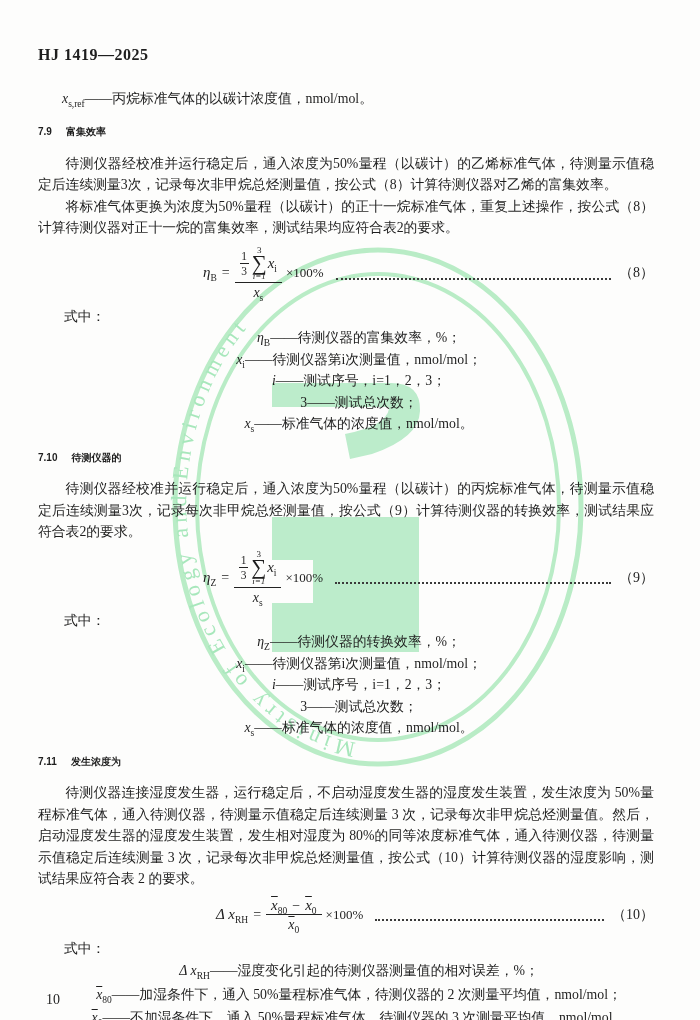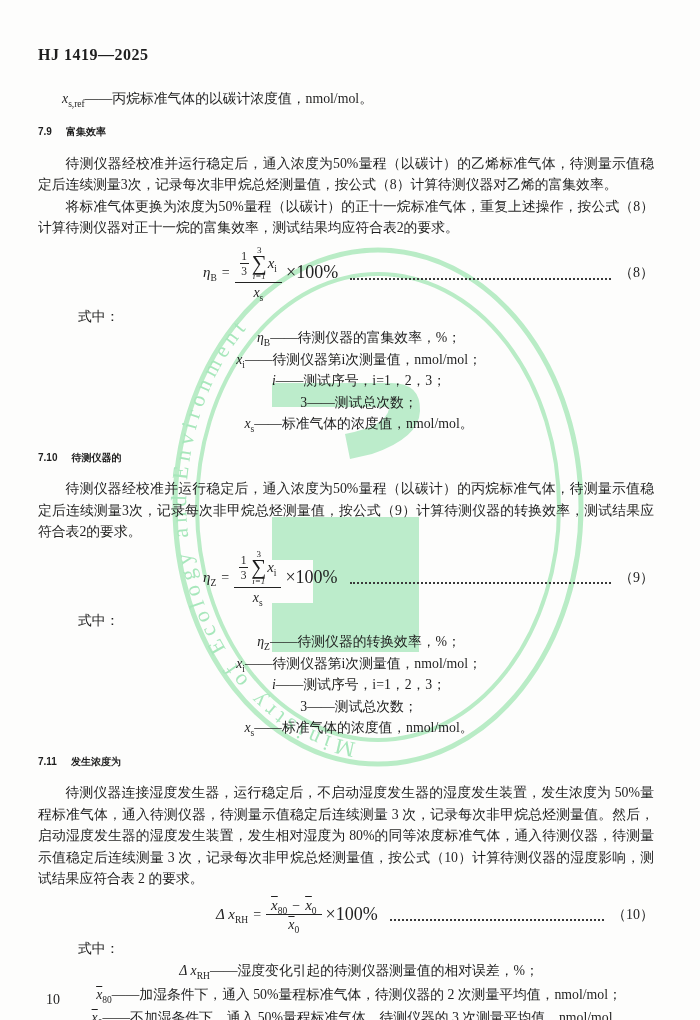--- a/index.html
+++ b/index.html
@@ -49,7 +49,7 @@
   .sum{display:inline-flex;flex-direction:column;align-items:center;line-height:1;font-size:9px;margin-right:1px;}
   .sum .sum-sym{font-size:21px;line-height:.85;font-style:normal;}
   .sum .sum-sub{font-style:italic;}
-  .tail{font-size:18px;margin-left:4px;font-style:normal;}
+  .tail{font-size:13px;margin-left:4px;font-style:normal;}
   .leader{flex:1 1 auto;border-bottom:2px dotted #3a3a3a;height:9px;margin:0 8px 0 12px;transform:translateY(1px);}
   .eq-num{font-size:14px;flex:0 0 auto;}
   .pgnum{position:absolute;left:46px;bottom:12px;font-size:14px;z-index:1;}

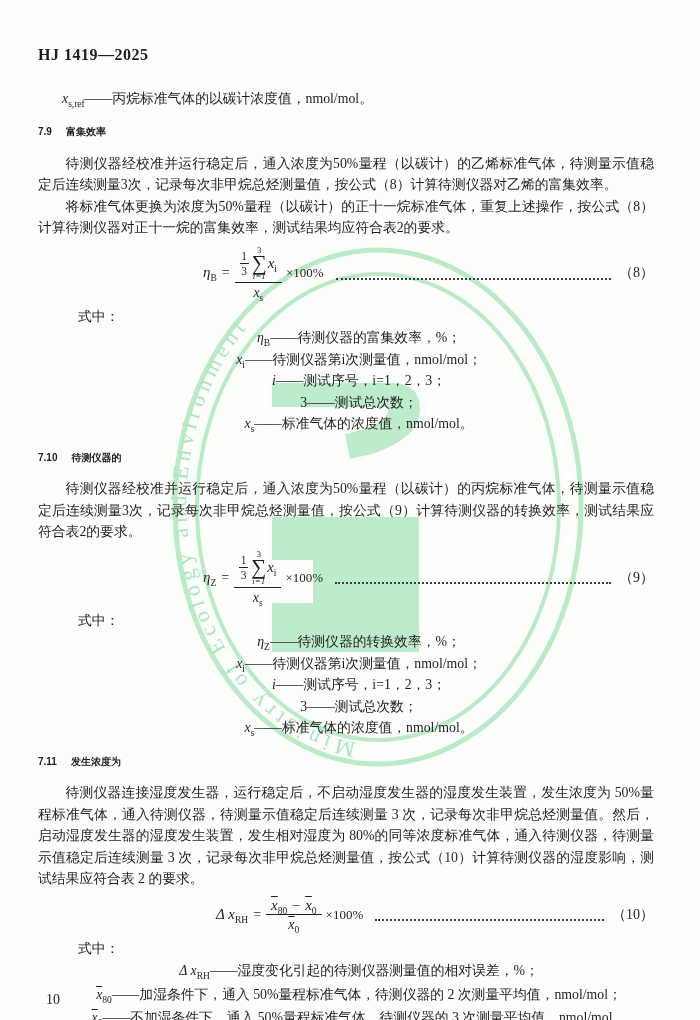--- a/index.html
+++ b/index.html
@@ -25,7 +25,7 @@
   }
   .heading .h-num{margin-right:14px;}
   .para{text-align:justify;text-indent:2em;margin:0;}
-  .where{margin-left:40px;}
+  .where{margin-left:26px;}
   .def-line{margin-left:26px;text-align:center;}
   .def-line.tall{line-height:23.5px;}
   i.v{font-style:italic;font-family:"Liberation Serif","DejaVu Serif",serif;}

